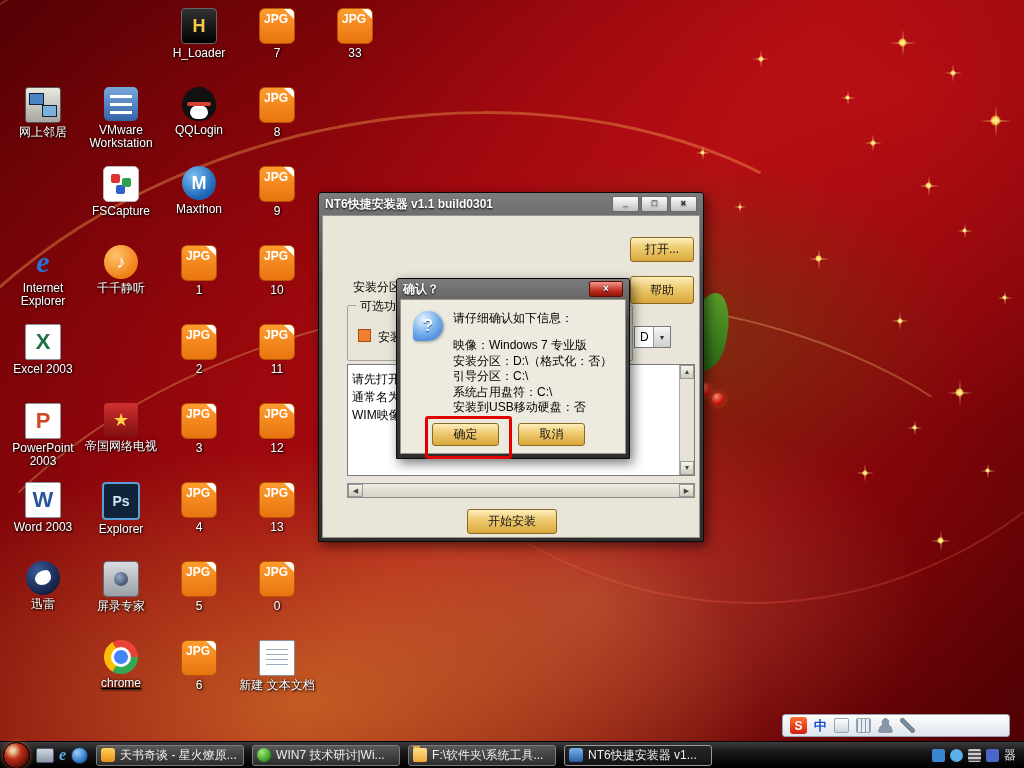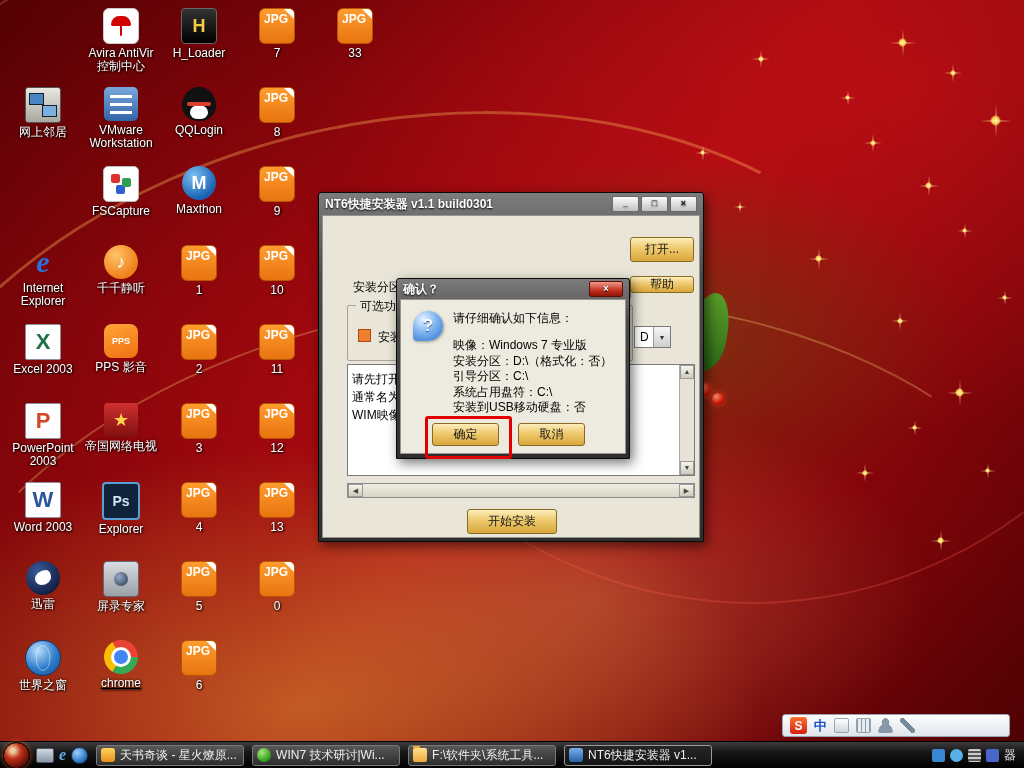--- a/index.html
+++ b/index.html
@@ -240,12 +240,6 @@
         <div class="dlabel">世界之窗</div>
       </div>
 
-      <div class="dicon" style="grid-area: 1 / 2;">
-        <div class="ic ic-avira">
-          <span class="glyph"></span>
-        </div>
-        <div class="dlabel">Avira AntiVir 控制中心</div>
-      </div>
 
       <div class="dicon" style="grid-area: 2 / 2;">
         <div class="ic ic-vmware">

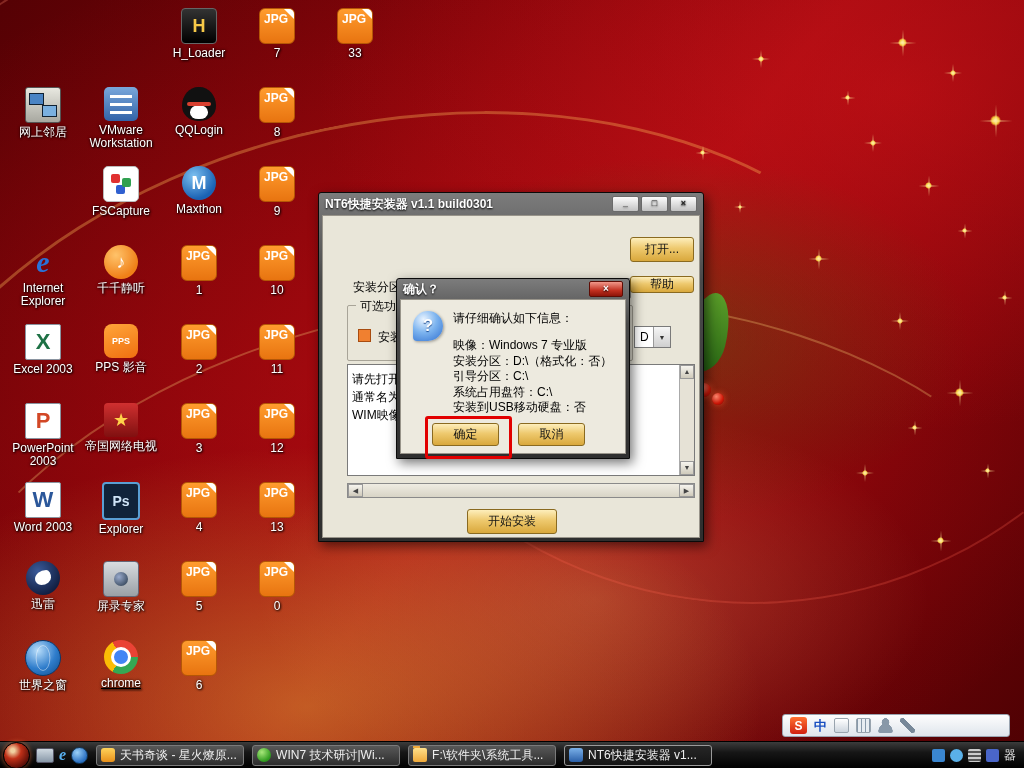--- a/index.html
+++ b/index.html
@@ -94,7 +94,7 @@
   .combo-drive{left:311px;top:110px;width:37px;}
   .btn-gold{position:absolute;background:linear-gradient(#fdeebb,#eec96e 45%,#d9a83c);border:1px solid #8a6a20;border-radius:3px;font-size:12px;color:#141414;display:flex;align-items:center;justify-content:center;font-family:inherit;cursor:default;box-sizing:border-box;}
   .btn-open{left:307px;top:21px;width:64px;height:25px;}
-  .btn-help{left:307px;top:60px;width:64px;height:17px;}
+  .btn-help{left:307px;top:60px;width:64px;height:28px;}
   .btn-start{left:144px;top:293px;width:90px;height:25px;}
   .mini-btn{position:absolute;left:288px;top:62px;width:20px;height:21px;background:linear-gradient(#f4f2e8,#d4d0c0);border:1px solid #888;border-radius:2px;font-size:10px;line-height:10px;text-align:center;box-sizing:border-box;font-family:inherit;}
   .lbl{position:absolute;font-size:12px;color:#000;}

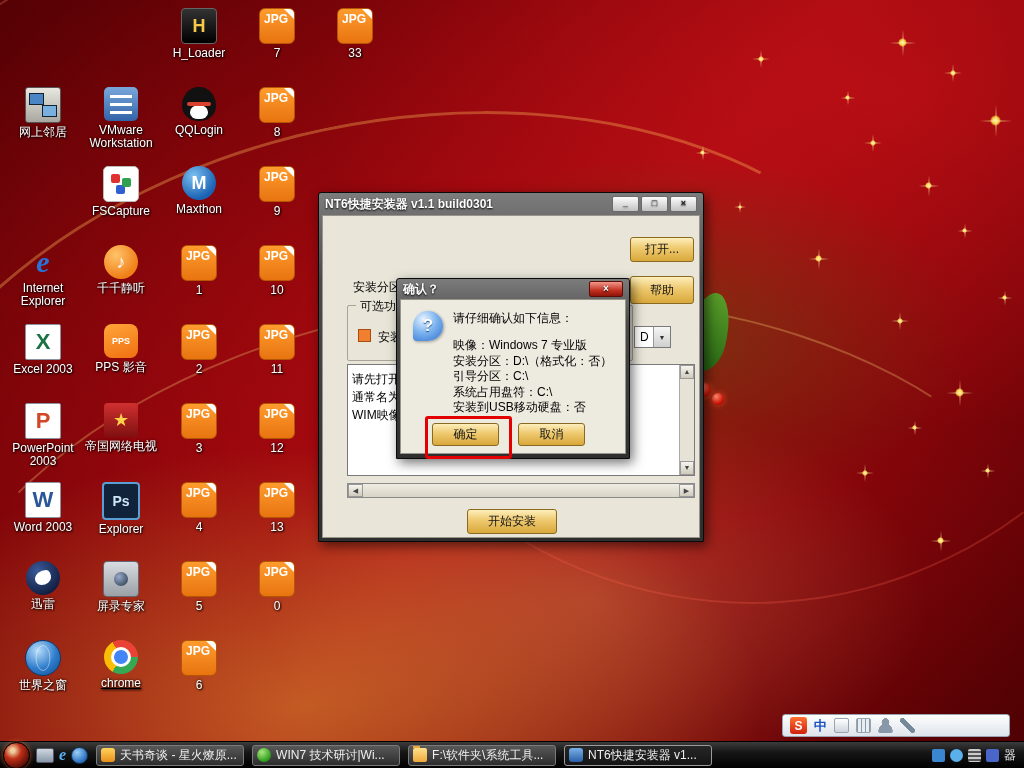--- a/index.html
+++ b/index.html
@@ -262,12 +262,6 @@
         <div class="dlabel">千千静听</div>
       </div>
 
-      <div class="dicon" style="grid-area: 5 / 2;">
-        <div class="ic ic-pps">
-          <span class="glyph">PPS</span>
-        </div>
-        <div class="dlabel">PPS 影音</div>
-      </div>
 
       <div class="dicon" style="grid-area: 6 / 2;">
         <div class="ic ic-empire">

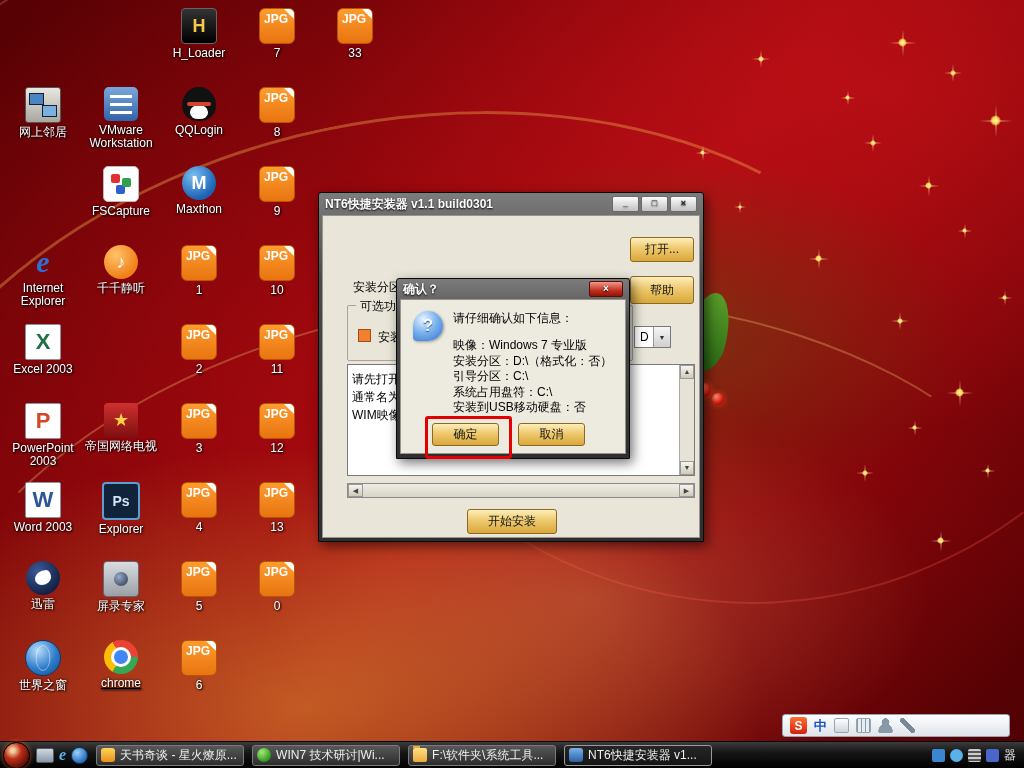--- a/index.html
+++ b/index.html
@@ -233,12 +233,6 @@
         <div class="dlabel">迅雷</div>
       </div>
 
-      <div class="dicon" style="grid-area: 9 / 1;">
-        <div class="ic ic-world">
-          <span class="glyph"></span>
-        </div>
-        <div class="dlabel">世界之窗</div>
-      </div>
 
 
       <div class="dicon" style="grid-area: 2 / 2;">

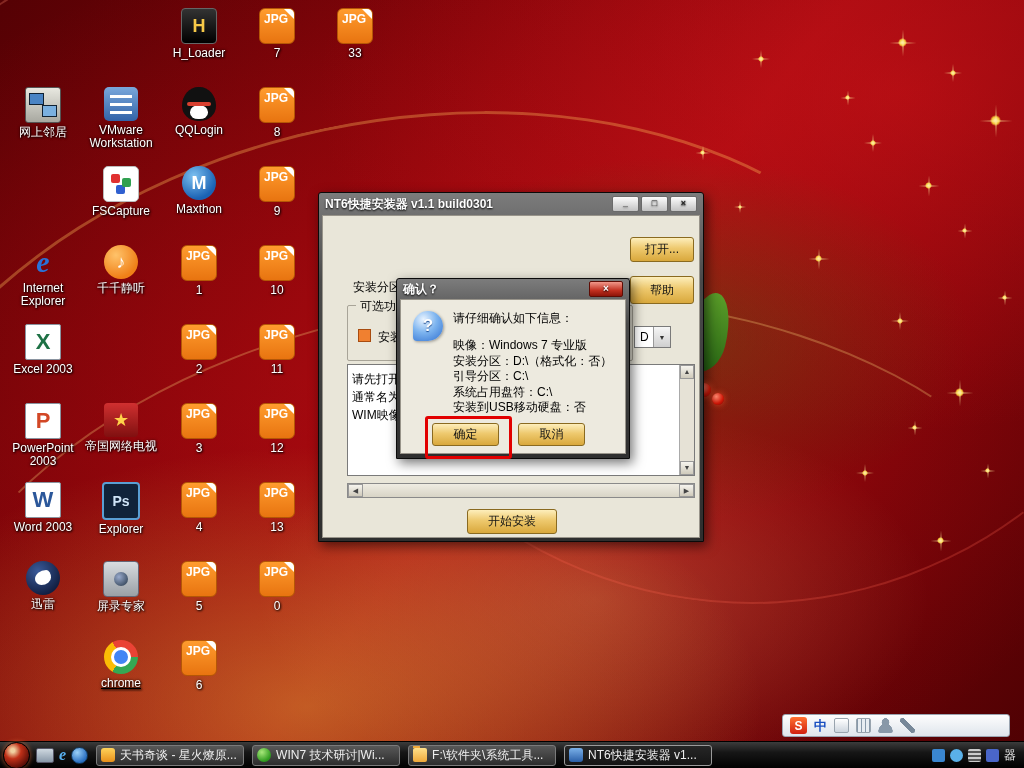--- a/index.html
+++ b/index.html
@@ -404,6 +404,12 @@
         <div class="dlabel">0</div>
       </div>
 
+      <div class="dicon" style="grid-area: 9 / 4;">
+        <div class="ic ic-textdoc">
+          <span class="glyph"></span>
+        </div>
+        <div class="dlabel">新建 文本文档</div>
+      </div>
 
       <div class="dicon" style="grid-area: 1 / 5;">
         <div class="ic ic-jpg">

